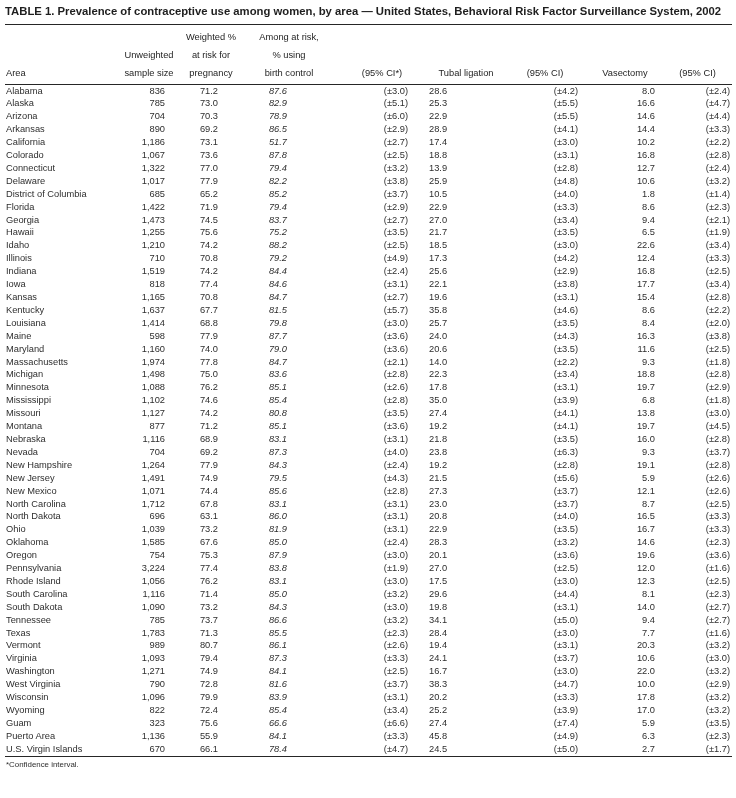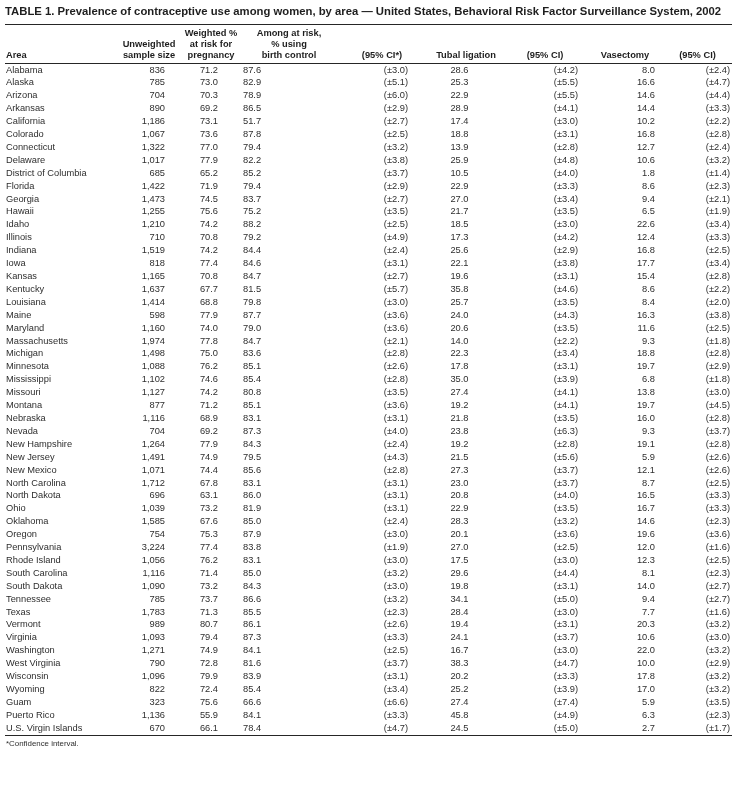--- a/index.html
+++ b/index.html
@@ -37,9 +37,9 @@
     border-bottom: 1.3px solid #262626;
   }
   table.tbl th {
-    font-weight: bold;
+    font-weight: normal;
     font-size: 9.3px;
-    line-height: 11px;
+    line-height: 18px;
     vertical-align: bottom;
     padding: 3px 0 2px 0;
     white-space: pre-line;

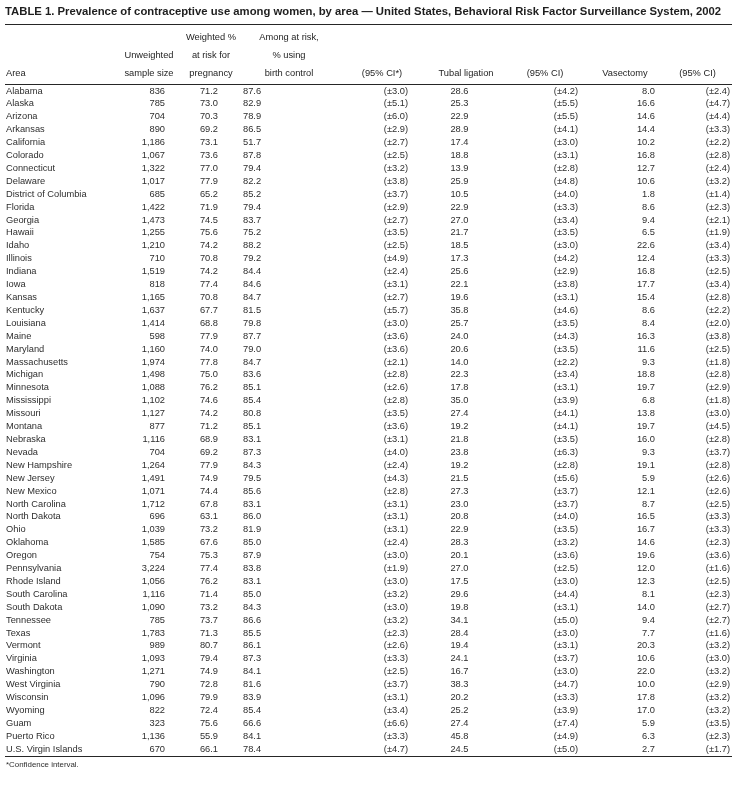--- a/index.html
+++ b/index.html
@@ -60,7 +60,7 @@
   table.tbl td:nth-child(1) { text-align: left;  padding-left: 1px; }
   table.tbl td:nth-child(2) { text-align: right; padding-right: 14px; }
   table.tbl td:nth-child(3) { text-align: right; padding-right: 25px; }
-  table.tbl td:nth-child(4) { text-align: left; padding-right: 22px; }
+  table.tbl td:nth-child(4) { text-align: center; padding-right: 22px; font-style: italic; }
   table.tbl td:nth-child(5) { text-align: right; padding-right: 21px; }
   table.tbl td:nth-child(6) { text-align: center; padding-right: 13px; }
   table.tbl td:nth-child(7) { text-align: right; padding-right: 9px; }

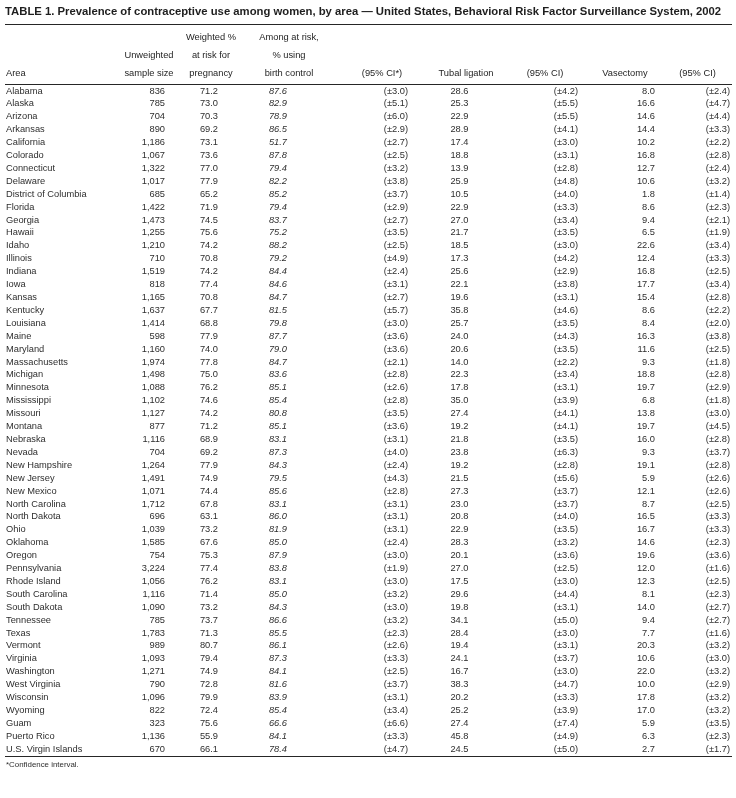--- a/index.html
+++ b/index.html
@@ -62,7 +62,7 @@
   table.tbl td:nth-child(3) { text-align: right; padding-right: 25px; }
   table.tbl td:nth-child(4) { text-align: center; padding-right: 22px; font-style: italic; }
   table.tbl td:nth-child(5) { text-align: right; padding-right: 21px; }
-  table.tbl td:nth-child(6) { text-align: center; padding-right: 13px; }
+  table.tbl td:nth-child(6) { text-align: left; padding-right: 13px; }
   table.tbl td:nth-child(7) { text-align: right; padding-right: 9px; }
   table.tbl td:nth-child(8) { text-align: right; padding-right: 8px; }
   table.tbl td:nth-child(9) { text-align: right; padding-right: 2px; }

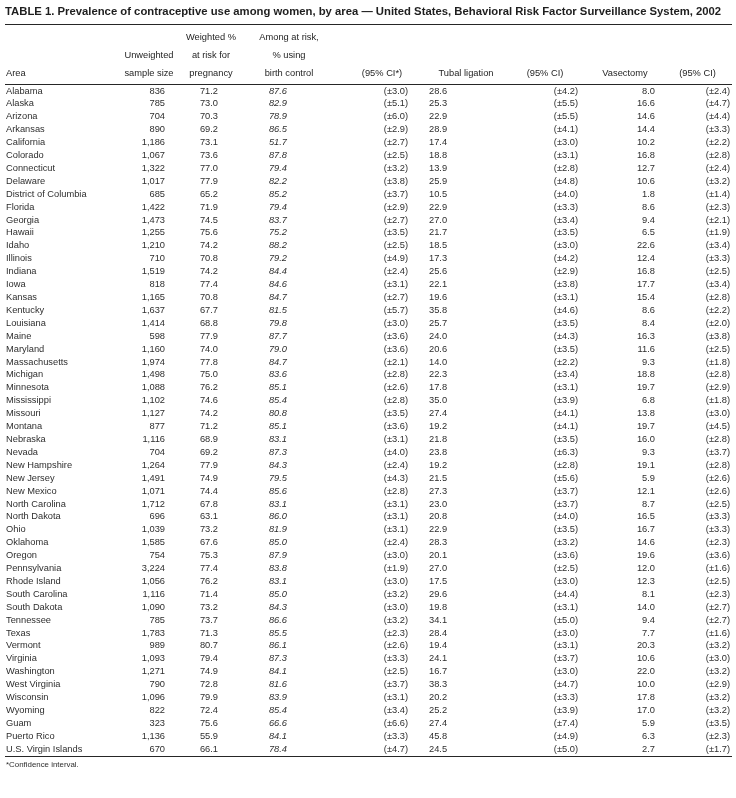--- a/index.html
+++ b/index.html
@@ -661,7 +661,7 @@
           <td>(±3.5)</td>
         </tr>
         <tr>
-          <td>Puerto Rico</td>
+          <td>Puerto Area</td>
           <td>1,136</td>
           <td>55.9</td>
           <td>84.1</td>

